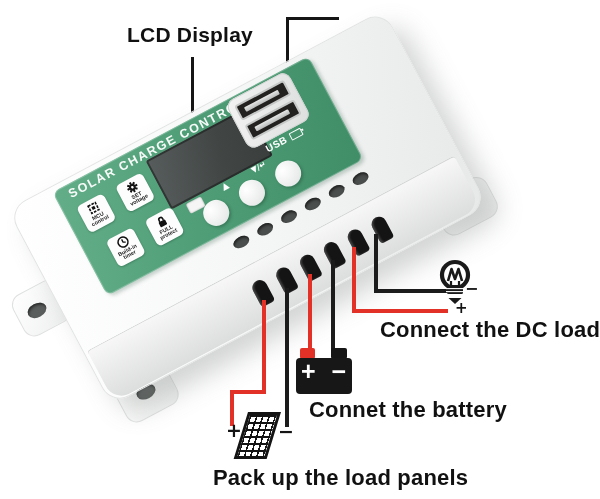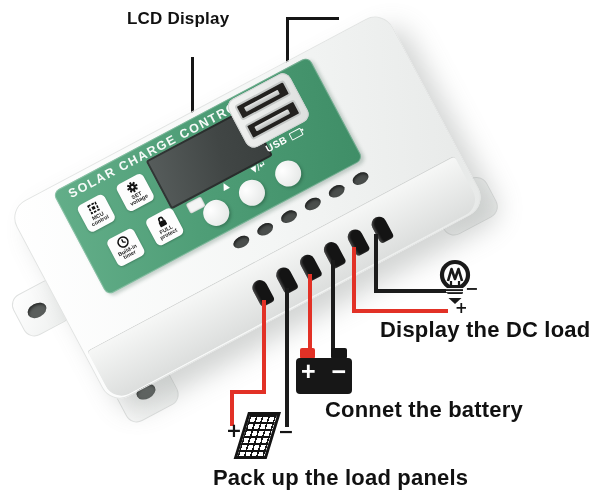--- a/index.html
+++ b/index.html
@@ -80,7 +80,7 @@
 
 <div id="stage">
 
-  <div class="lbl" style="left:127px;top:9px;font-size:17px;">LCD Display</div>
+  <div class="lbl" style="left:127px;top:23px;font-size:21px;">LCD Display</div>
   <div class="lbl" style="left:380px;top:317px;font-size:22px;">Display the DC load</div>
   <div class="lbl" style="left:325px;top:397px;font-size:22px;">Connet the battery</div>
   <div class="lbl" style="left:213px;top:465px;font-size:22px;">Pack up the load panels</div>

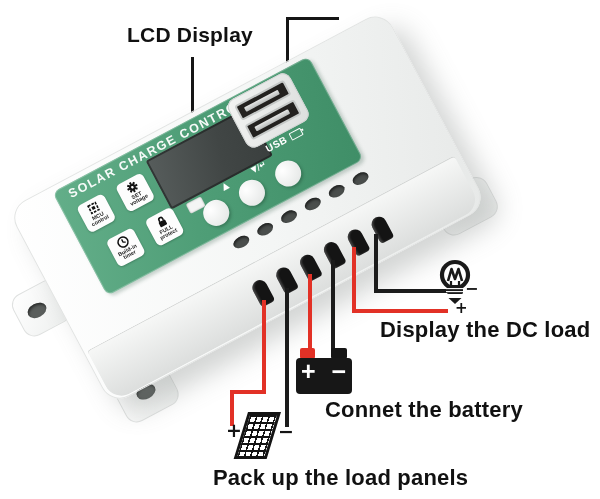--- a/index.html
+++ b/index.html
@@ -81,7 +81,7 @@
 <div id="stage">
 
   <div class="lbl" style="left:127px;top:23px;font-size:21px;">LCD Display</div>
-  <div class="lbl" style="left:380px;top:317px;font-size:22px;">Display the DC load</div>
+  <div class="lbl" style="left:380px;top:317px;font-size:22px;">Connect the DC load</div>
   <div class="lbl" style="left:325px;top:397px;font-size:22px;">Connet the battery</div>
   <div class="lbl" style="left:213px;top:465px;font-size:22px;">Pack up the load panels</div>
 

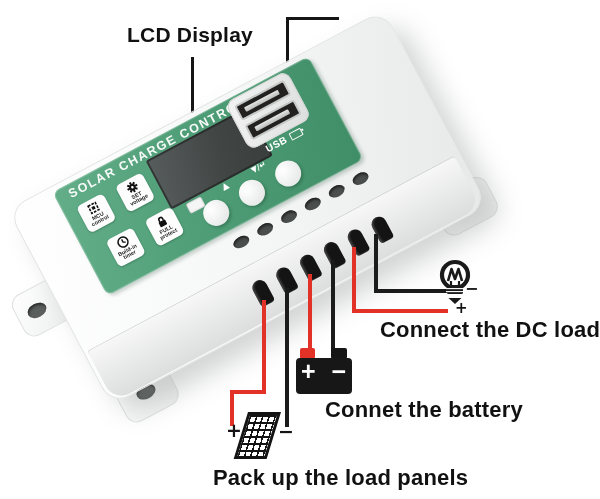--- a/index.html
+++ b/index.html
@@ -82,7 +82,7 @@
 
   <div class="lbl" style="left:127px;top:23px;font-size:21px;">LCD Display</div>
   <div class="lbl" style="left:380px;top:317px;font-size:22px;">Connect the DC load</div>
-  <div class="lbl" style="left:325px;top:397px;font-size:22px;">Connet the battery</div>
+  <div class="lbl" style="left:309px;top:397px;font-size:22px;">Connet the battery</div>
   <div class="lbl" style="left:213px;top:465px;font-size:22px;">Pack up the load panels</div>
 
   <div class="ln" style="left:191px;top:57px;width:3px;height:106px;"></div>

